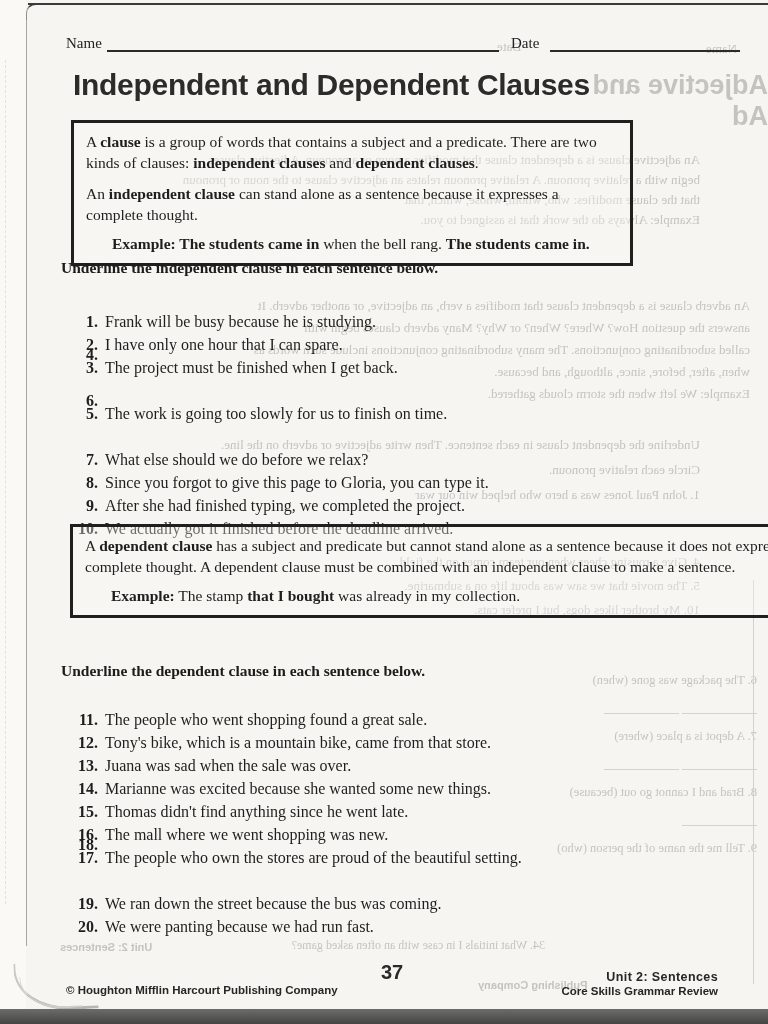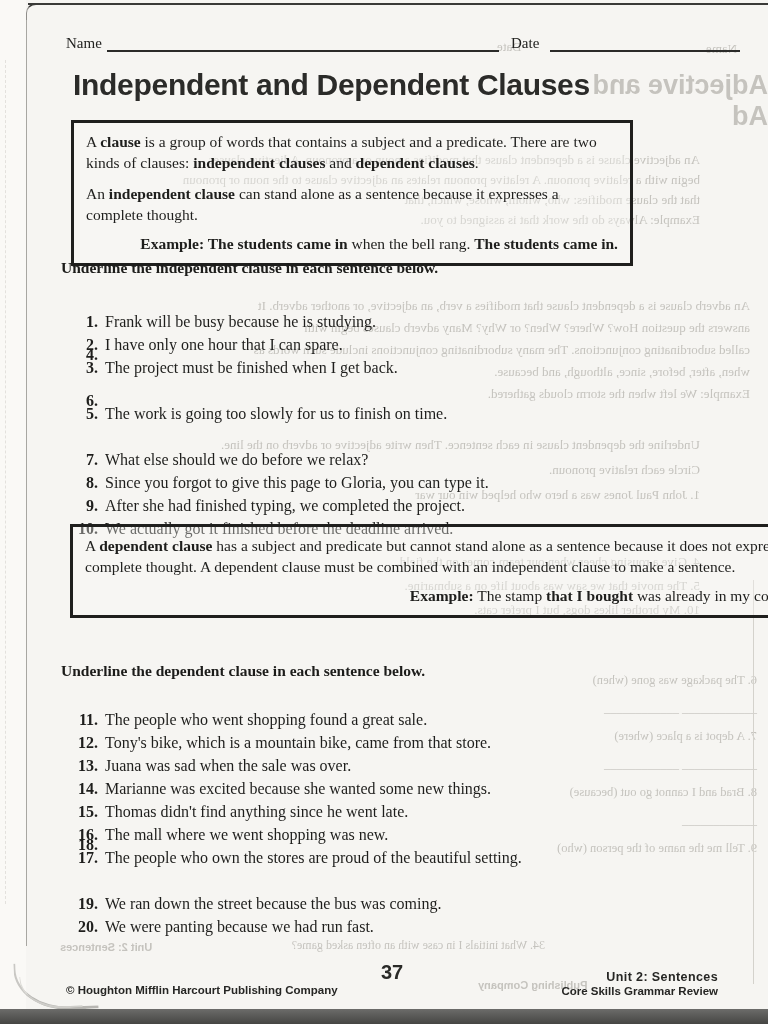--- a/index.html
+++ b/index.html
@@ -46,7 +46,7 @@
   .box2{left:70px;top:524px;width:764px;}
   .defbox p{margin-bottom:11px;}
   .defbox p:last-child{margin-bottom:0;}
-  .defbox .example{text-indent:26px;margin-top:-2px;text-align:right;}
+  .defbox .example{text-indent:26px;margin-top:-2px;}
   .instruction{position:absolute;font-weight:bold;font-size:15.5px;color:#1c1c1a;}
   .instr1{left:61px;top:259px;}
   .instr2{left:61px;top:662px;}

